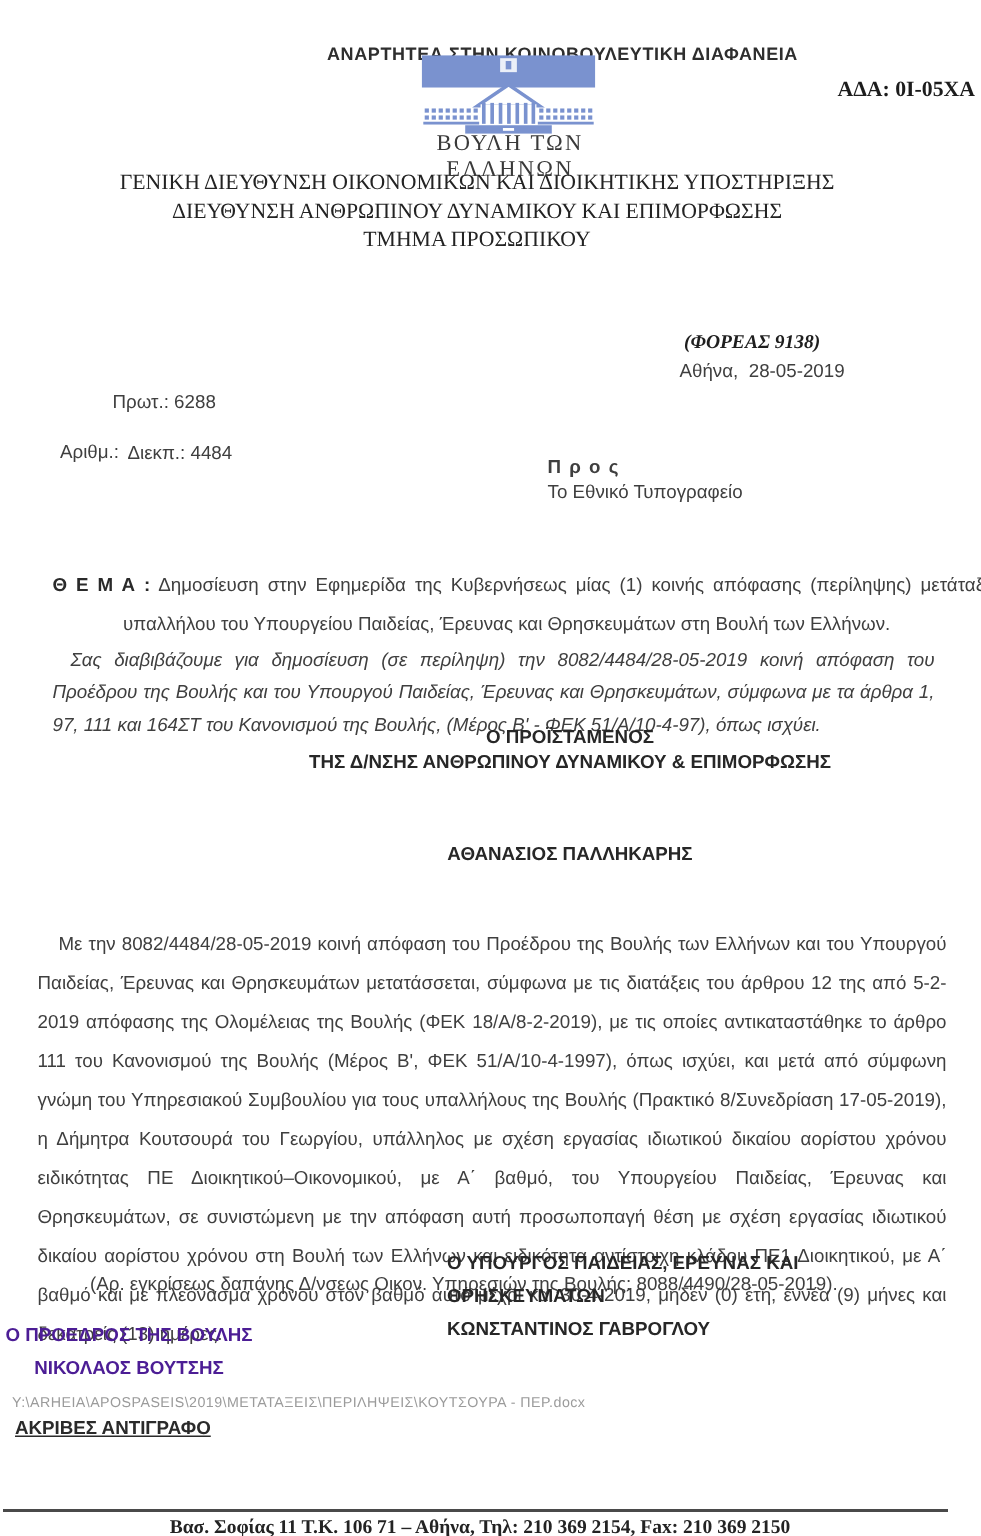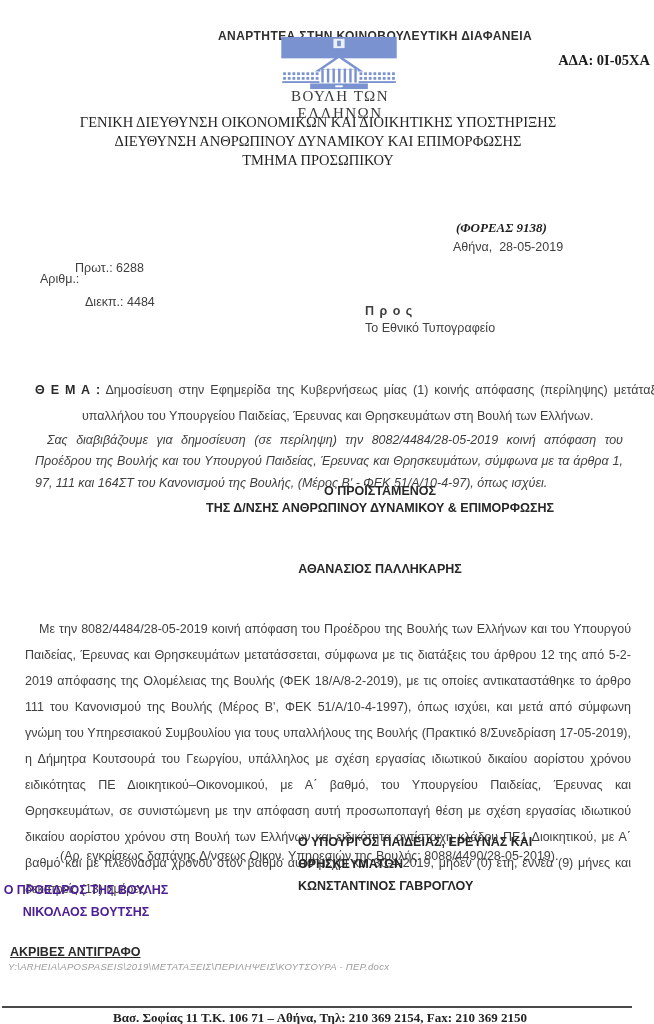--- a/index.html
+++ b/index.html
@@ -33,7 +33,7 @@
   .contact{top:196px;left:40px;font-size:12.5px;line-height:16.5px;}
   .date-line{top:240px;left:453px;font-size:12.5px;white-space:pre;}
   .prot{top:261px;left:75px;font-size:12.5px;}
-  .arithm{top:272px;left:40px;font-size:12.5px;}
+  .arithm{top:294px;left:40px;font-size:12.5px;}
   .diekp{top:295px;left:85px;font-size:12.5px;}
 
   .to-label{top:304px;left:365px;font-size:12.5px;font-weight:bold;letter-spacing:1px;}

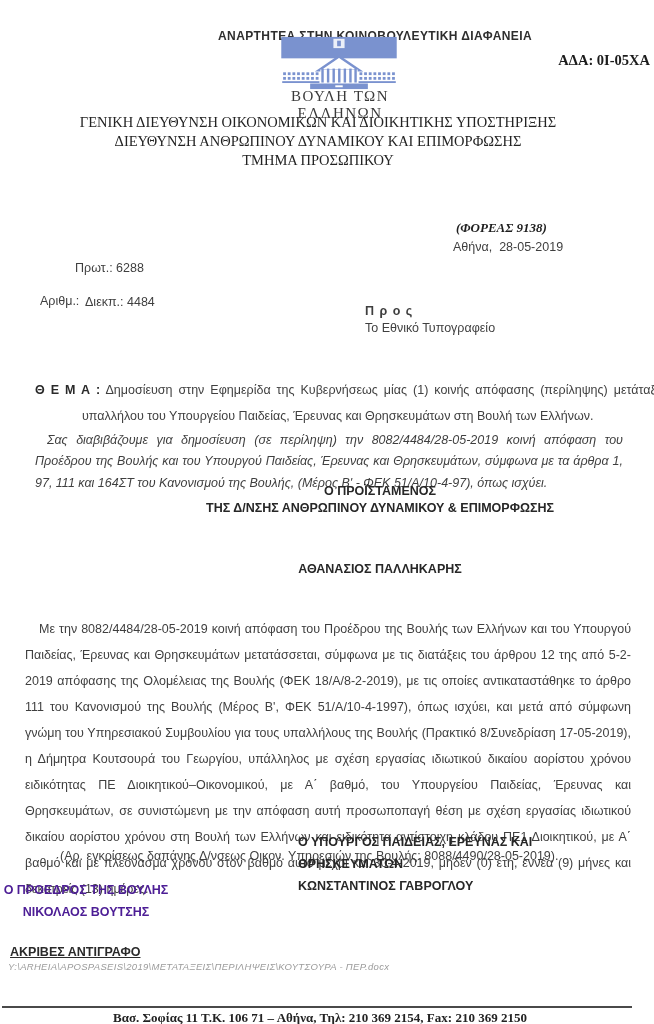--- a/index.html
+++ b/index.html
@@ -60,7 +60,7 @@
 
   .certified{top:945px;left:10px;font-size:12.5px;font-weight:bold;
     text-decoration:underline;color:#2a2a2a;}
-  .filepath{top:961px;left:8px;font-size:9.5px;font-style:italic;color:#9b9b9b;letter-spacing:0.3px;}
+  .filepath{top:930px;left:8px;font-size:9.5px;color:#9b9b9b;letter-spacing:0.3px;}
 
   .footer-rule{top:1006px;left:2px;width:630px;height:0;border-top:2px solid #4a4a4a;}
   .footer-address{top:1010px;left:0;width:640px;text-align:center;

